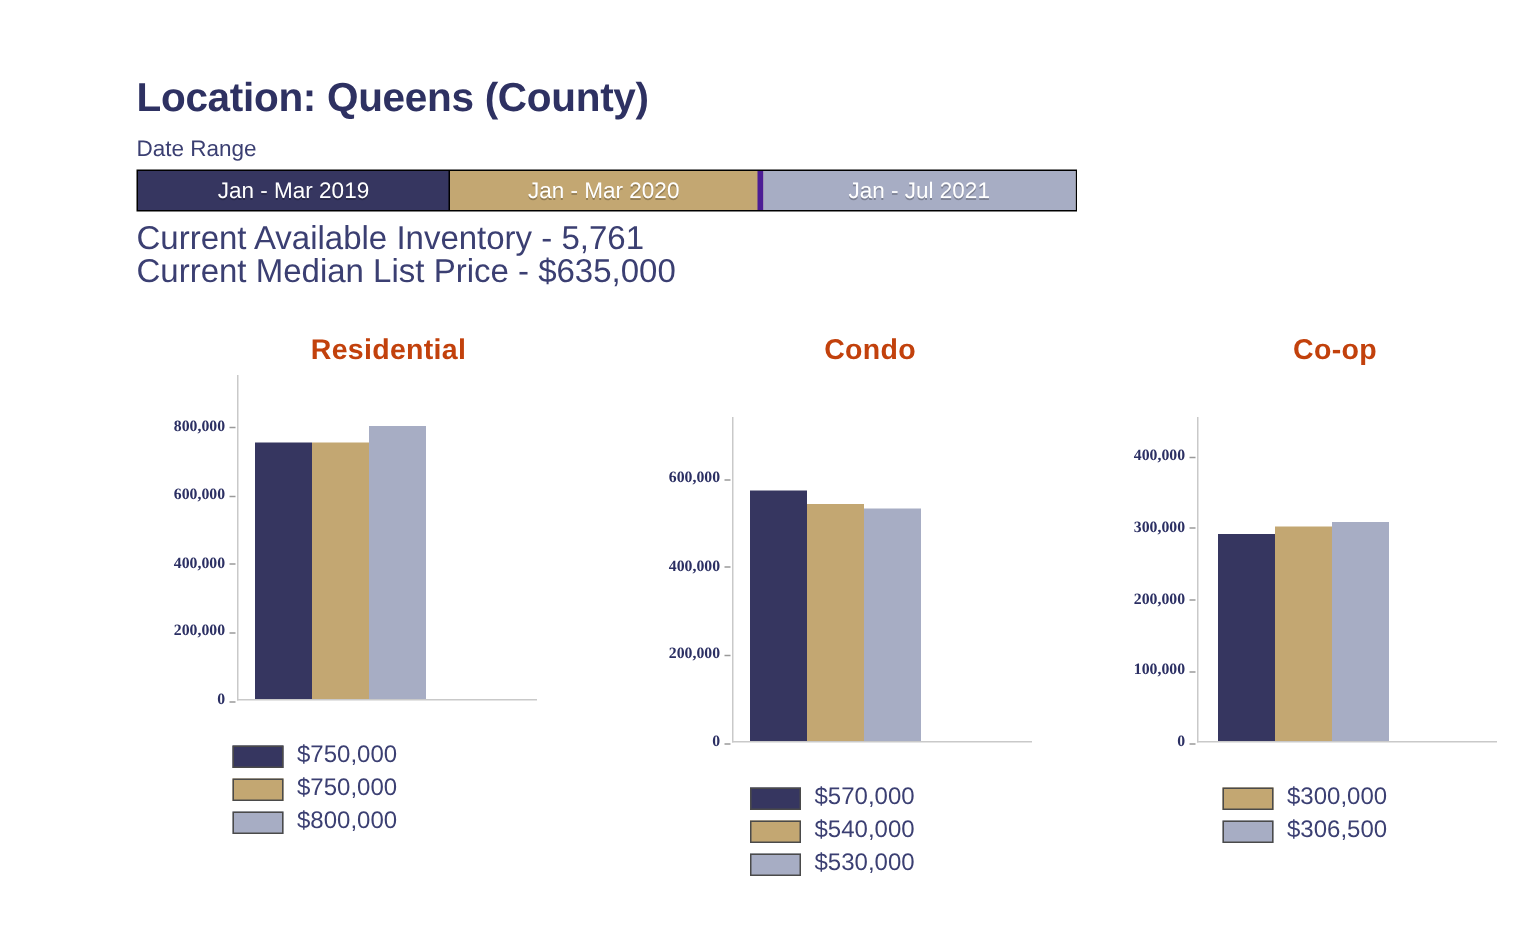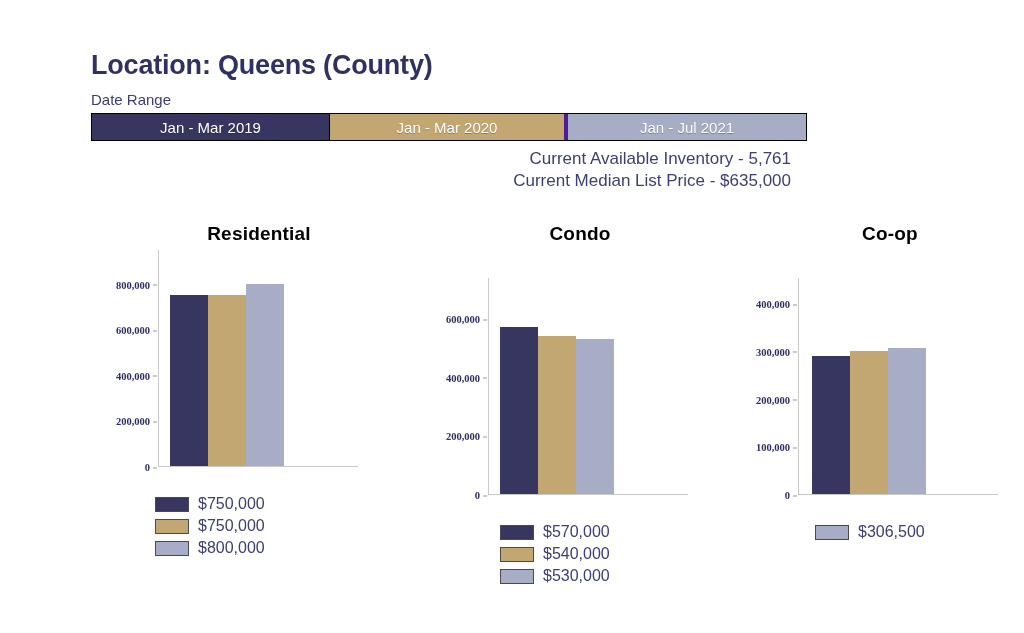--- a/index.html
+++ b/index.html
@@ -43,7 +43,7 @@
   #date-range-control {
     display: flex;
     margin-top: 4px;
-    width: 716px;
+    width: 627px;
     border: 1px solid #000000;
     box-sizing: border-box;
     height: 28px;

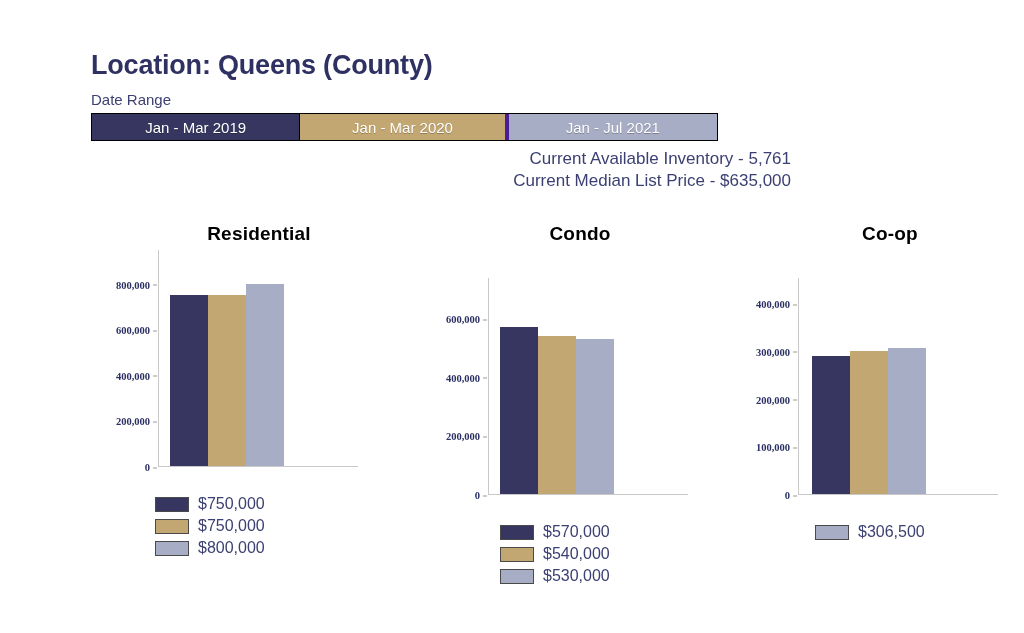--- a/index.html
+++ b/index.html
@@ -67,10 +67,9 @@
   
   #summary-stats {
     margin-top: 7px;
-    font-size: 17px;
+    font-size: 22px;
     line-height: 22px;
     color: #3b3f72;
-    text-align: right;
   }
   #summary-stats div { white-space: nowrap; }
 

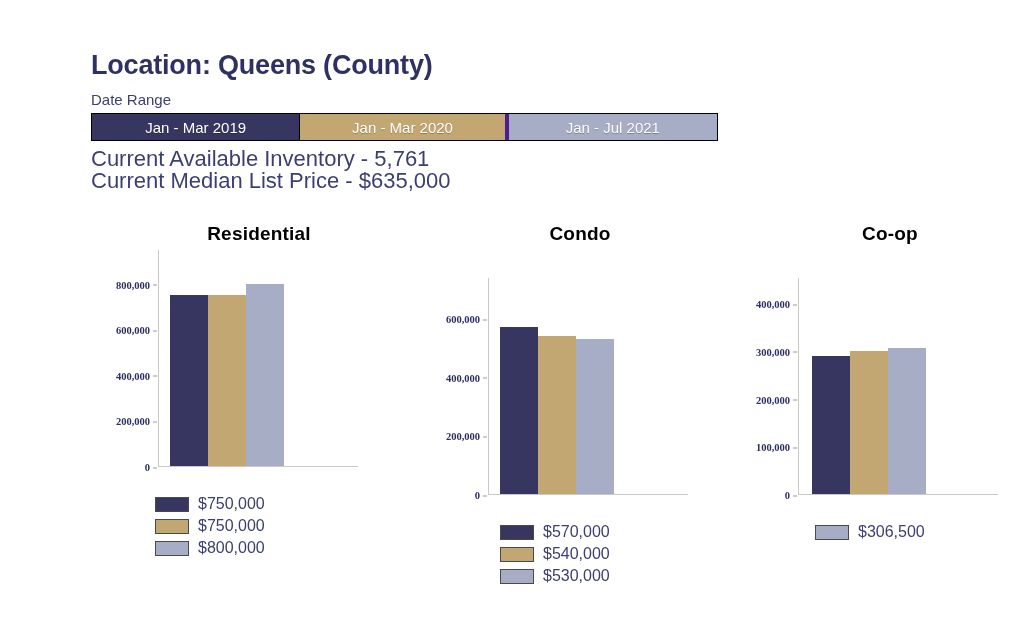--- a/index.html
+++ b/index.html
@@ -93,7 +93,7 @@
     text-align: center;
     font-size: 19px;
     font-weight: bold;
-    color: #000000;
+    color: #c2410c;
     line-height: 24px;
     letter-spacing: 0.2px;
   }

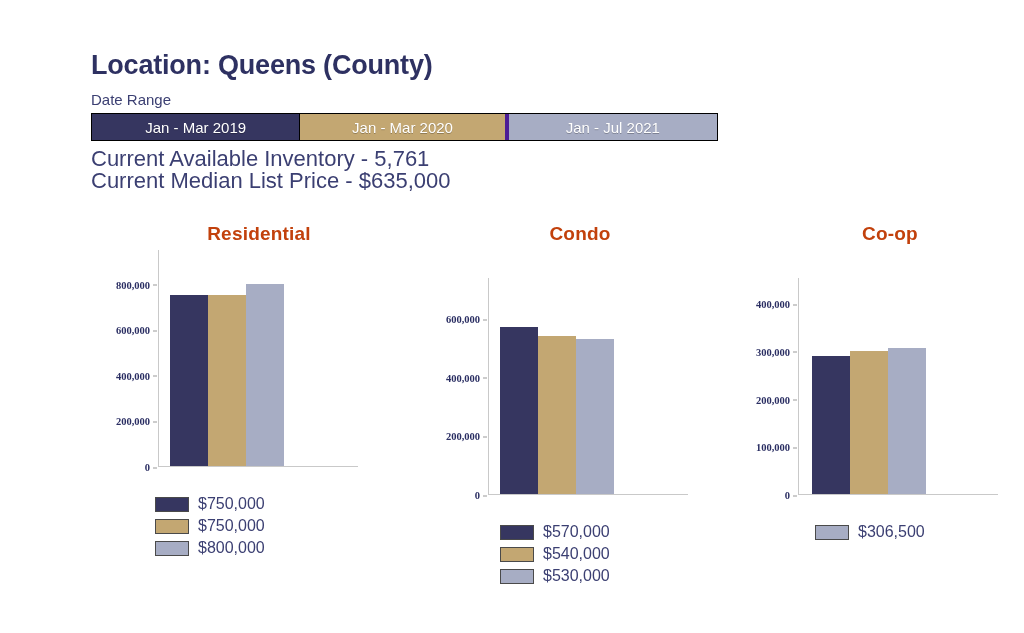--- a/index.html
+++ b/index.html
@@ -311,6 +311,10 @@
     </div>
     <div class="legend legend-coop">
       <div class="legend-row">
+        <span class="legend-swatch bar-1" style="background: rgb(195, 167, 114);"></span>
+        <span class="legend-label">$300,000</span>
+      </div>
+      <div class="legend-row">
         <span class="legend-swatch bar-2" style="background: rgb(167, 173, 196);"></span>
         <span class="legend-label">$306,500</span>
       </div>

